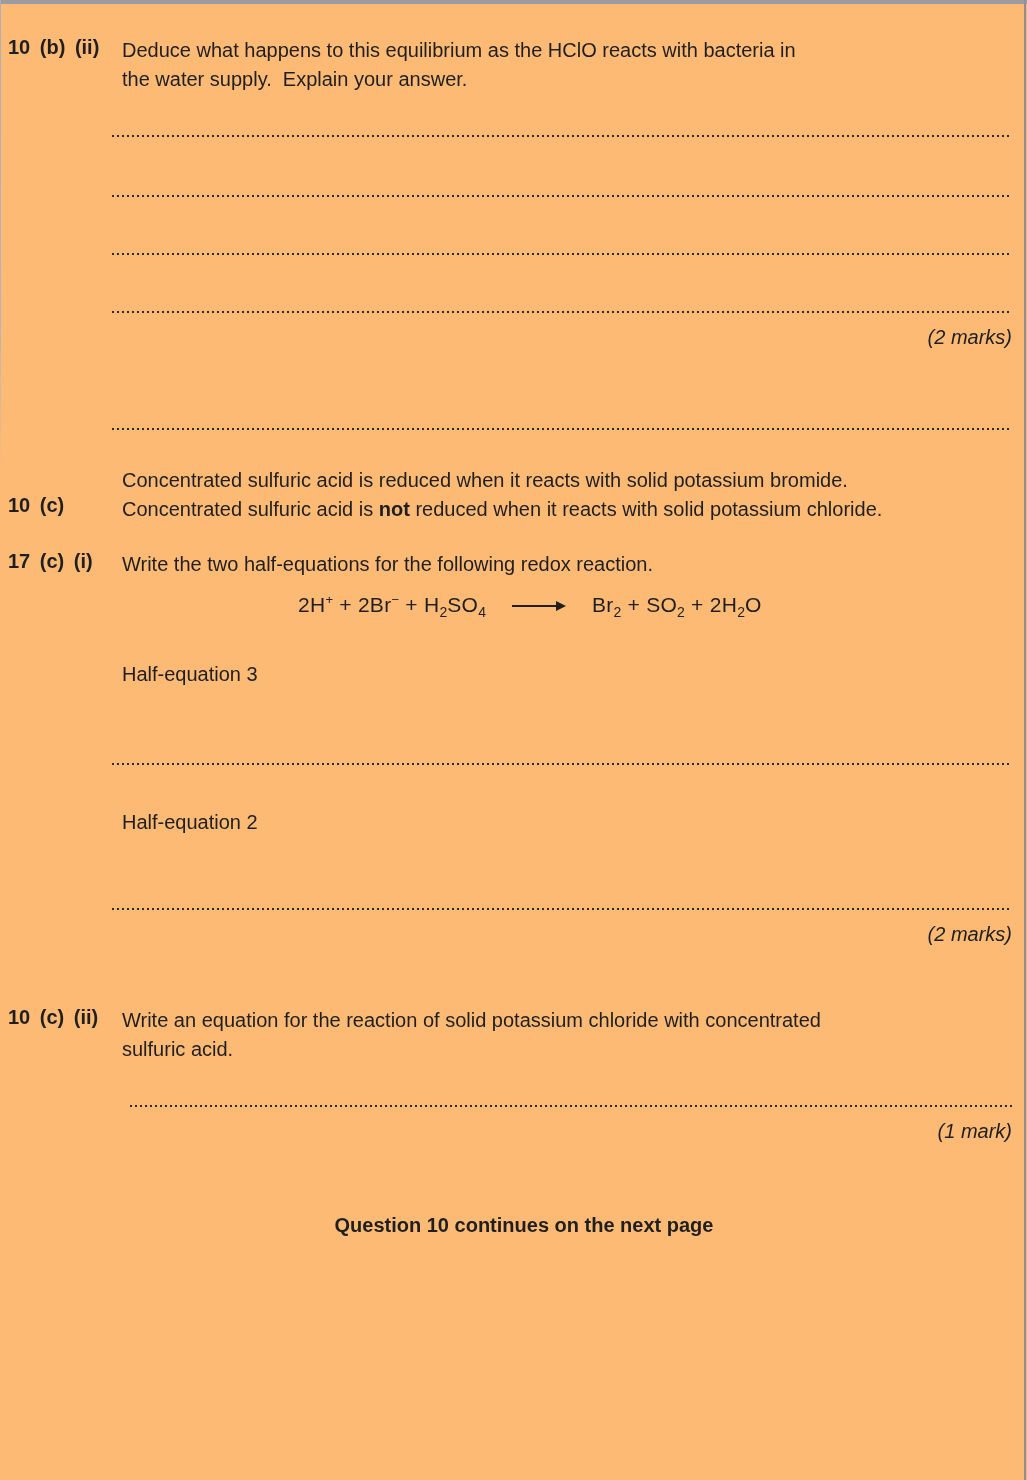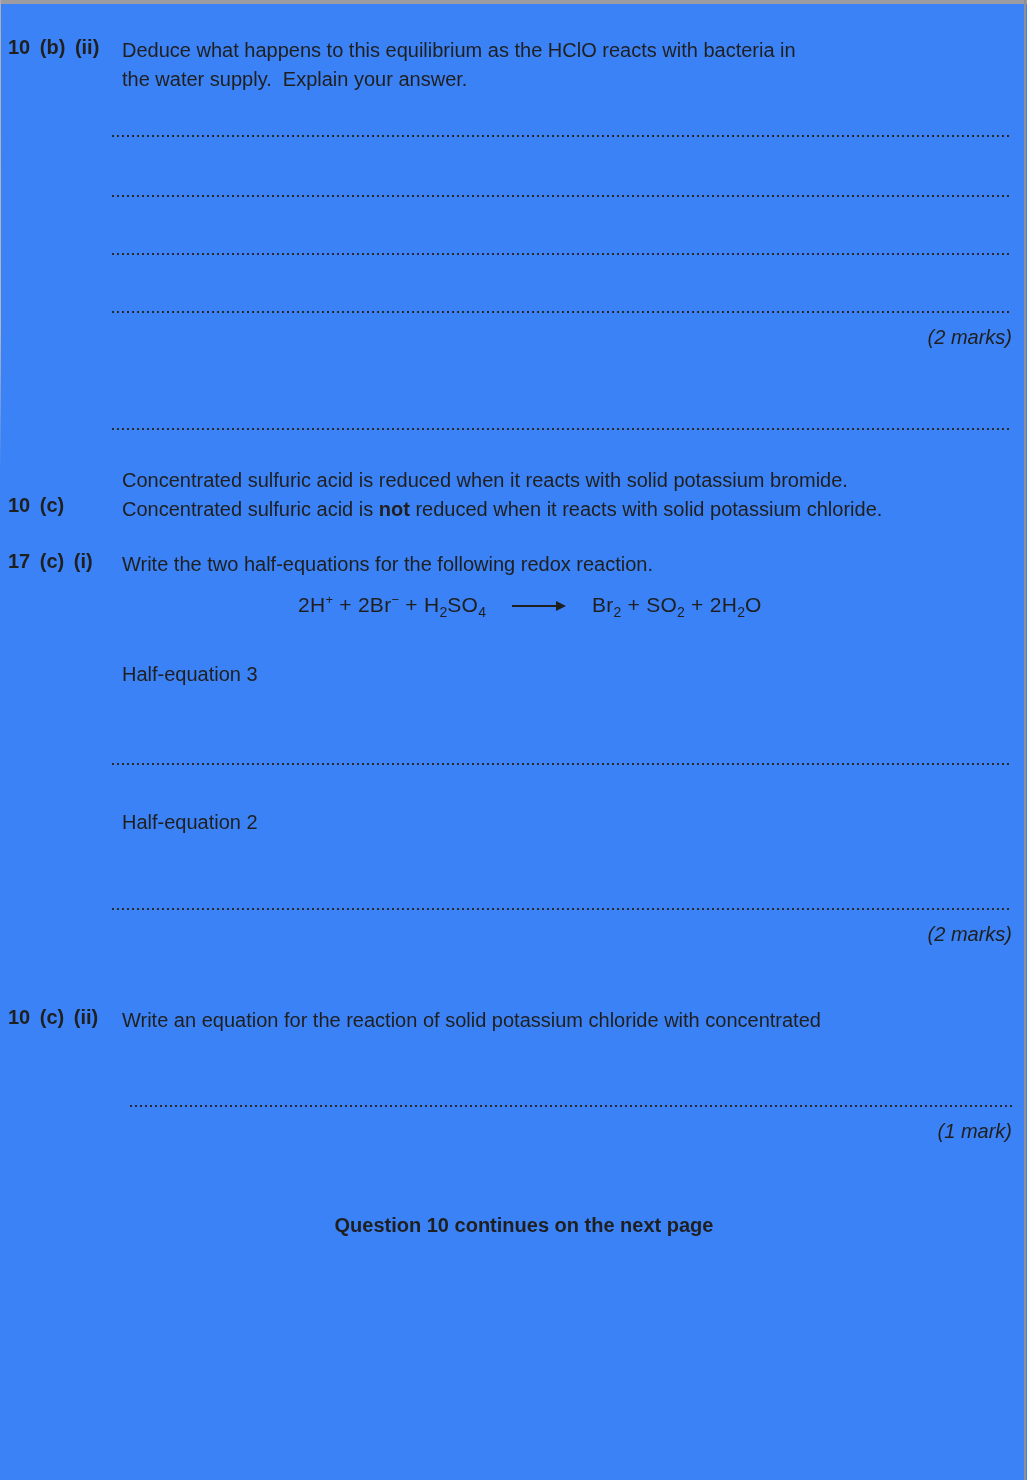--- a/index.html
+++ b/index.html
@@ -8,7 +8,7 @@
     position: relative;
     width: 1027px;
     height: 1480px;
-    background: #3b82f6;
+    background: #fdba74;
     font-family: "Liberation Sans", "DejaVu Sans", sans-serif;
     color: #1f1f1f;
     font-size: 20px;

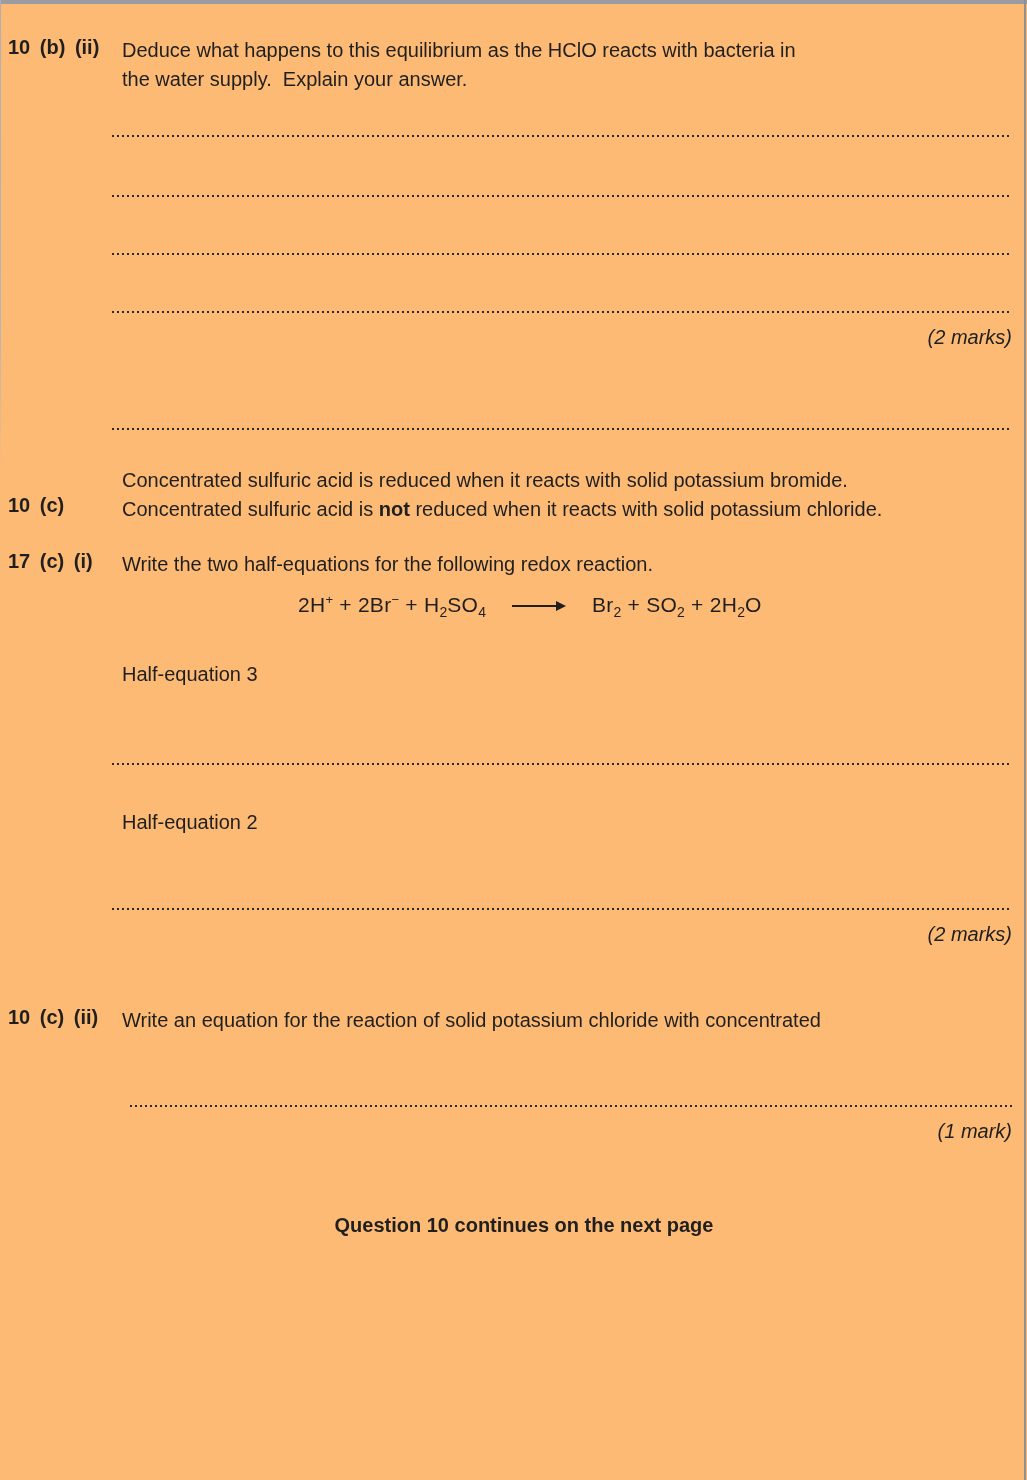--- a/index.html
+++ b/index.html
@@ -119,6 +119,7 @@
 
   <div class="qlabel" style="top:1006px">10 (c) (ii)</div>
   <div class="pline" style="top:1006px">Write an equation for the reaction of solid potassium chloride with concentrated</div>
+  <div class="pline" style="top:1035px">sulfuric acid.</div>
 
   <div class="ansline" style="top:1105px; left:130px; width:882px"></div>
   <div class="marks" style="top:1120px">(1 mark)</div>

